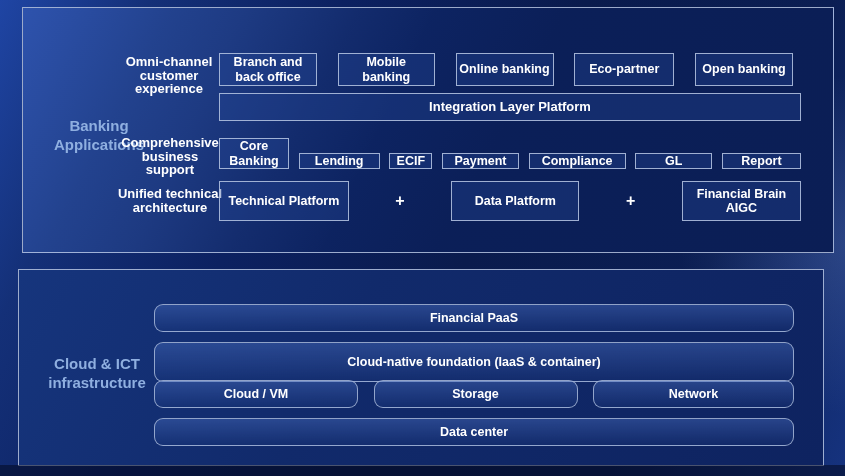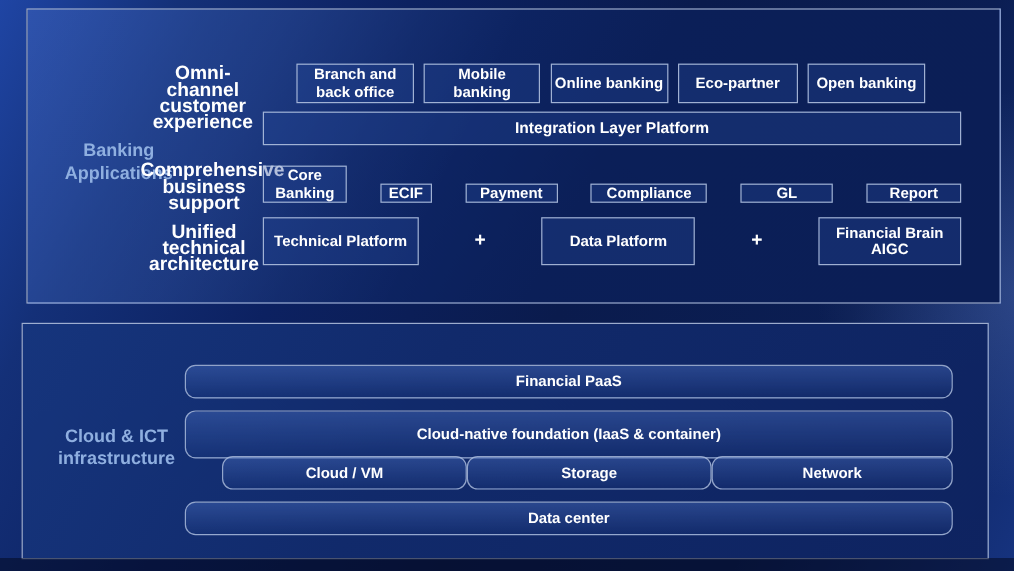--- a/index.html
+++ b/index.html
@@ -40,7 +40,7 @@
   .gl-top{left:20px;top:108px;width:112px;}
   .gl-bottom{left:10px;top:84px;width:136px;}
   .row-label{
-    position:absolute;color:#ffffff;font-weight:bold;font-size:16px;
+    position:absolute;color:#ffffff;font-weight:bold;font-size:13px;
     line-height:13.5px;text-align:center;white-space:pre-line;
   }
   .lbl1{left:94px;top:47px;width:104px;}

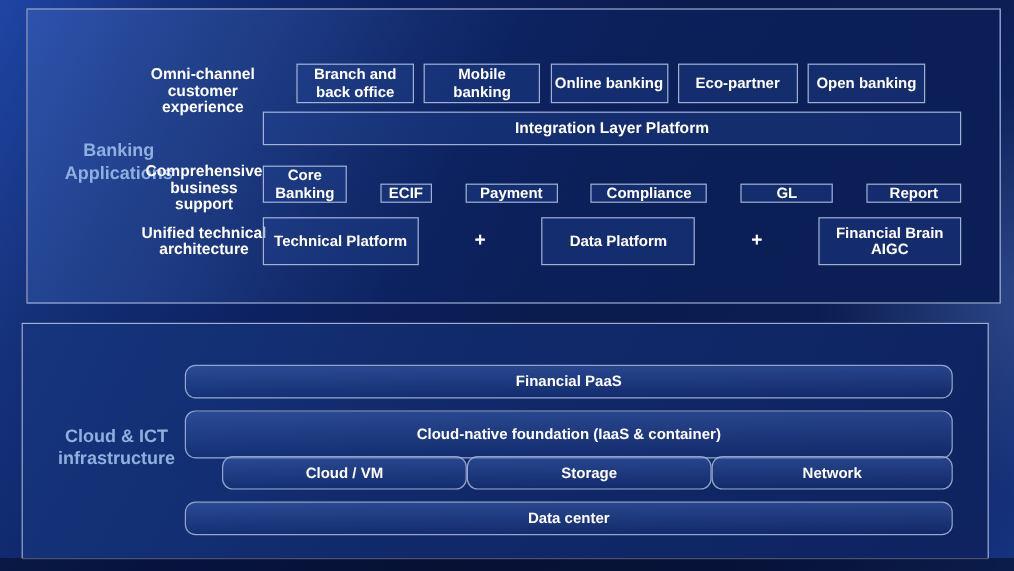--- a/index.html
+++ b/index.html
@@ -54,7 +54,7 @@
   }
   .abs{position:absolute;}
   .flexrow{position:absolute;display:flex;justify-content:space-between;}
-  .row1{left:196px;top:45px;width:524px;height:33px;margin-left:28px;}
+  .row1{left:196px;top:45px;width:574px;height:33px;}
   .integration{left:196px;top:85px;width:582px;height:28px;font-size:13px;}
   .row2{left:196px;top:124px;width:582px;height:37px;align-items:flex-end;}
   .row3{left:196px;top:173px;width:582px;height:40px;gap:36px;}

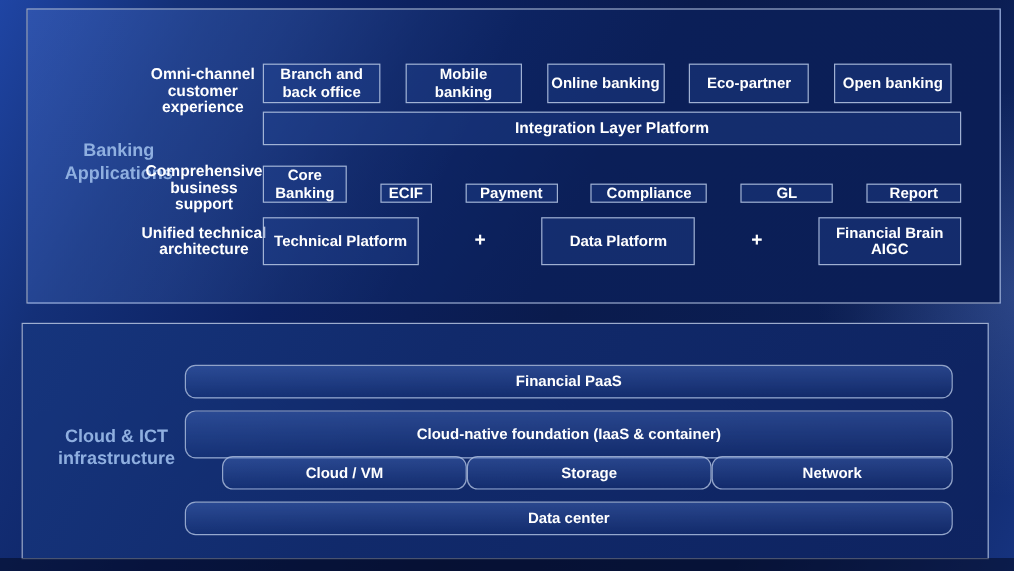--- a/index.html
+++ b/index.html
@@ -103,6 +103,7 @@
     <div class="flexrow row2">
       <div class="b" style="width:70px">Core
 Banking</div>
+      <div class="b" style="width:81px">Lending</div>
       <div class="b" style="width:43px">ECIF</div>
       <div class="b" style="width:77px">Payment</div>
       <div class="b" style="width:97px">Compliance</div>

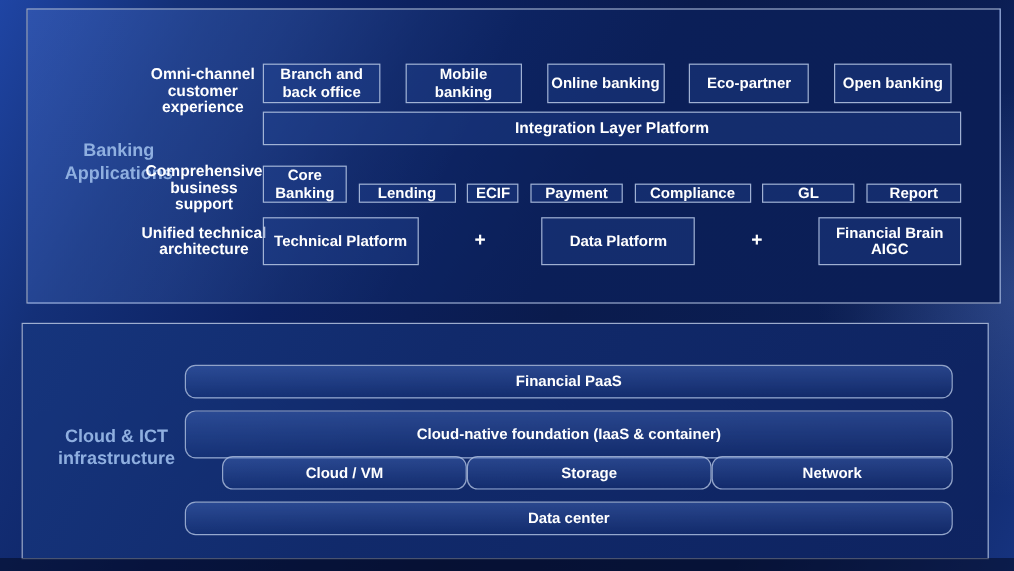--- a/index.html
+++ b/index.html
@@ -71,7 +71,7 @@
   }
   .srow1{left:0;top:0;width:640px;height:28px;}
   .srow2{left:0;top:38px;width:640px;height:40px;}
-  .srow3{left:0;top:76px;width:640px;height:28px;justify-content:flex-end;}
+  .srow3{left:0;top:76px;width:640px;height:28px;}
   .srow4{left:0;top:114px;width:640px;height:28px;}
 </style>
 </head>

